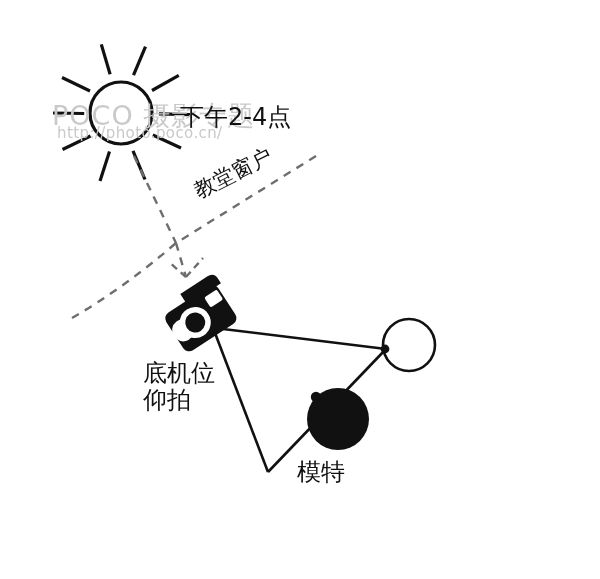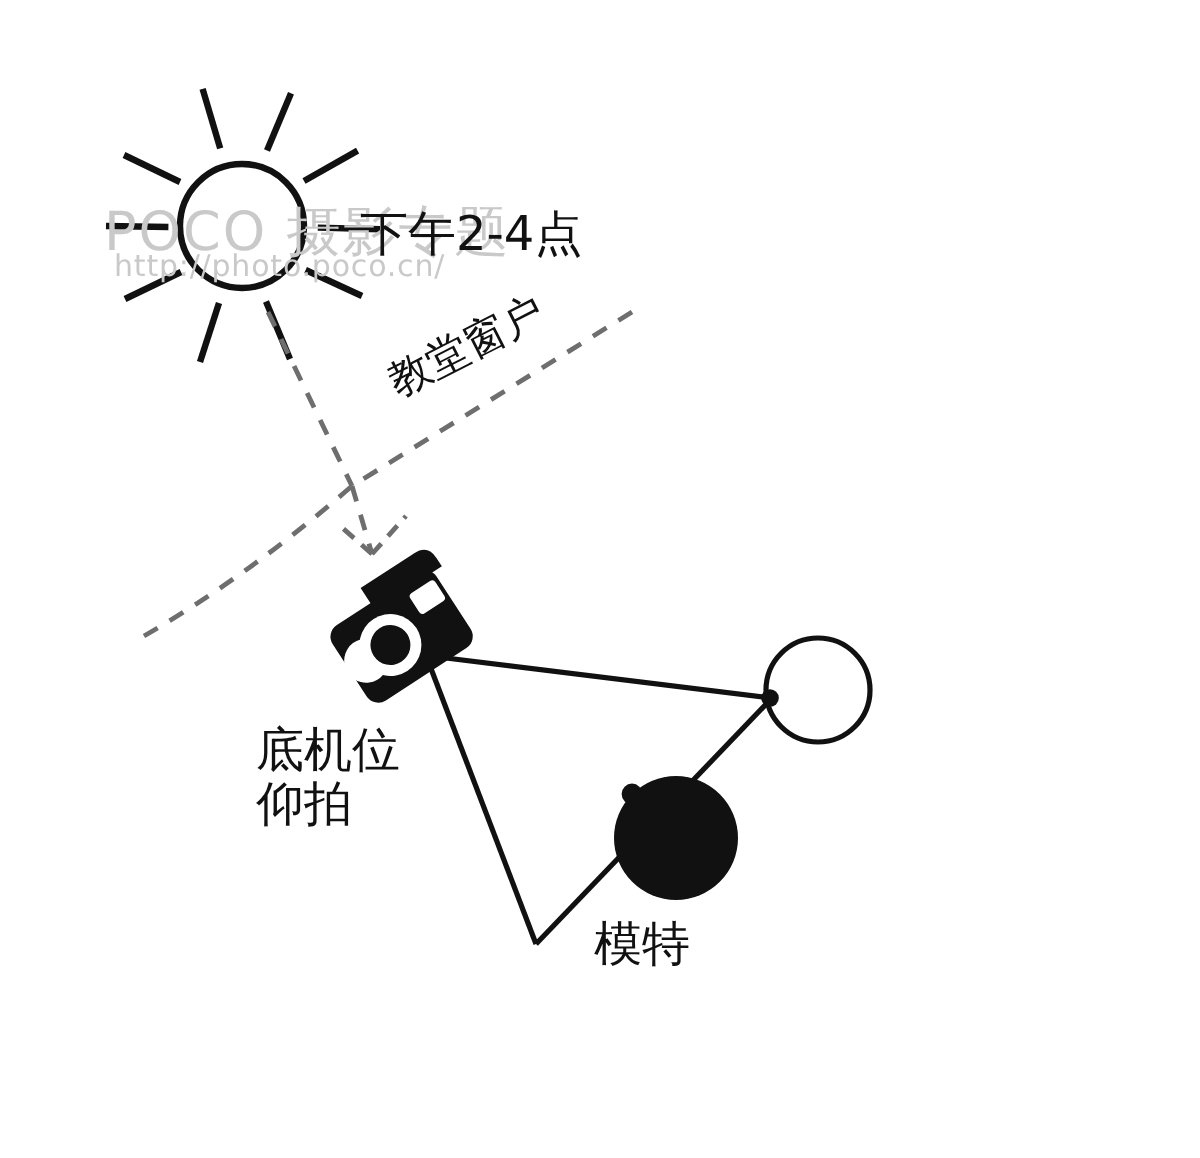--- a/index.html
+++ b/index.html
@@ -51,9 +51,10 @@
     transform-origin: 0 50%;
   }
   #label-camera {
-    left: 128px;
+    left: 143px;
     top: 362px;
     font-size: 24px;
+    font-family: Liberation Mono, monospace;
   }
   #label-assistant {
     left: 432px;

